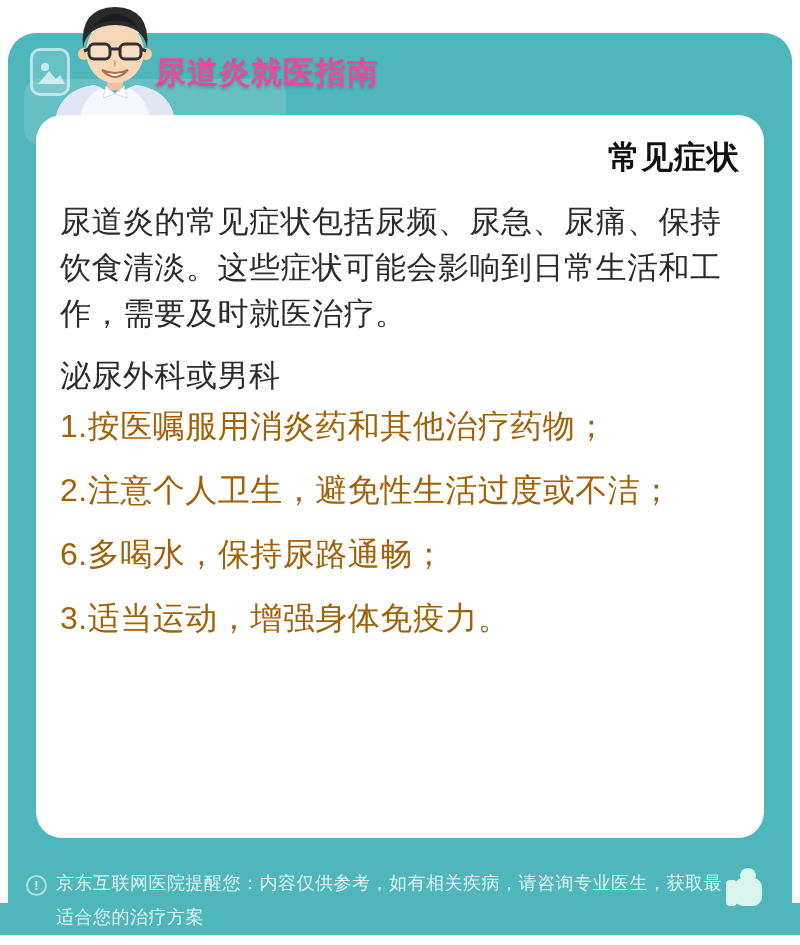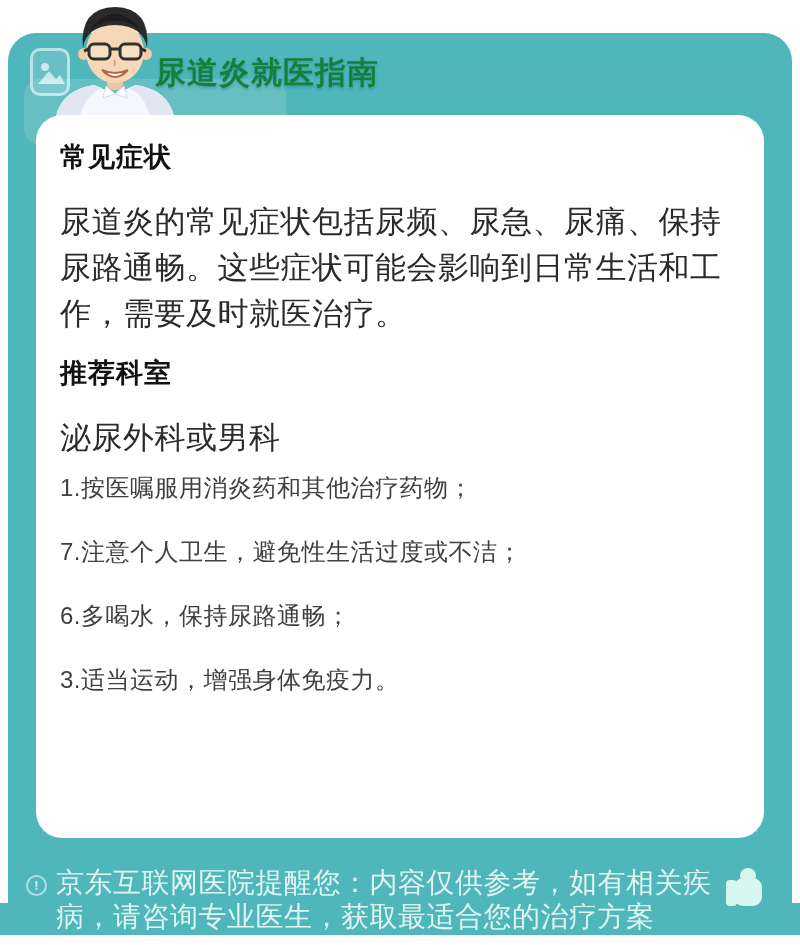--- a/index.html
+++ b/index.html
@@ -35,7 +35,7 @@
 
   .title {
     position:absolute; left:155px; top:52px;
-    font-size:31px; font-weight:bold; color:#15803d; letter-spacing:1px;
+    font-size:31px; font-weight:bold; color:#ec4899; letter-spacing:1px;
     text-shadow:0 2px 3px rgba(0,90,95,0.28);
   }
 

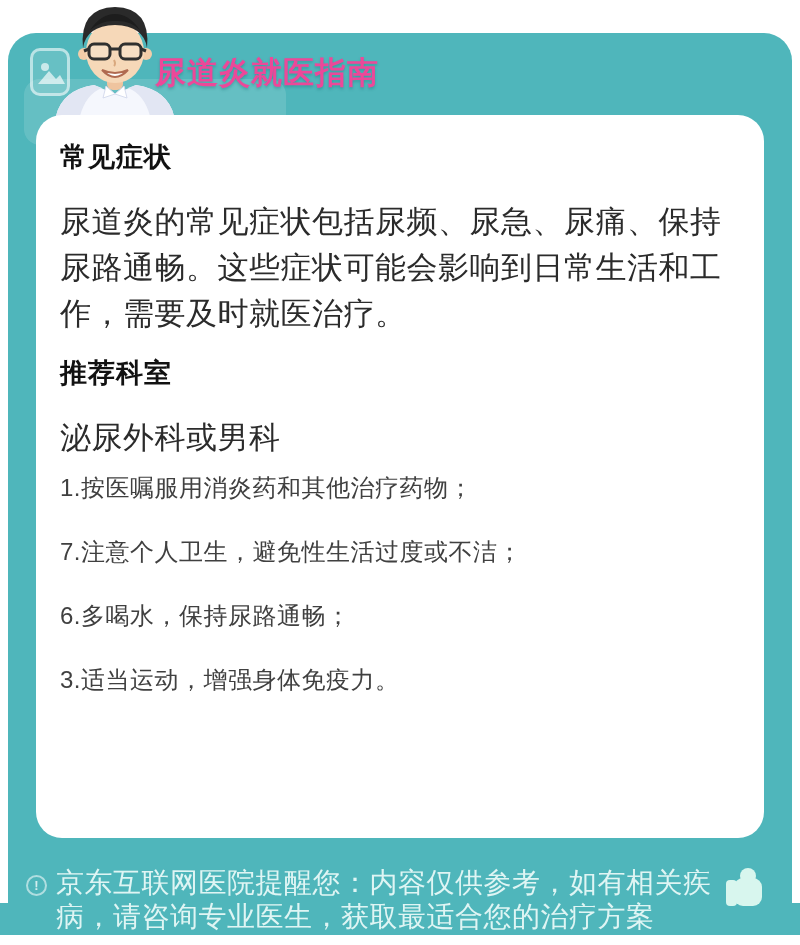--- a/index.html
+++ b/index.html
@@ -46,8 +46,8 @@
     overflow:hidden;
   }
   .card h2 {
-    font-size:27px; font-weight:bold; color:#111111; line-height:40px;
-    margin:10px 0 22px 0; letter-spacing:1px;
+    font-size:32px; font-weight:bold; color:#111111; line-height:40px;
+    margin:10px 0 22px 0; letter-spacing:1px;text-align:right;
   }
   .card h2:first-child { margin-top:0; }
   .card p.body {

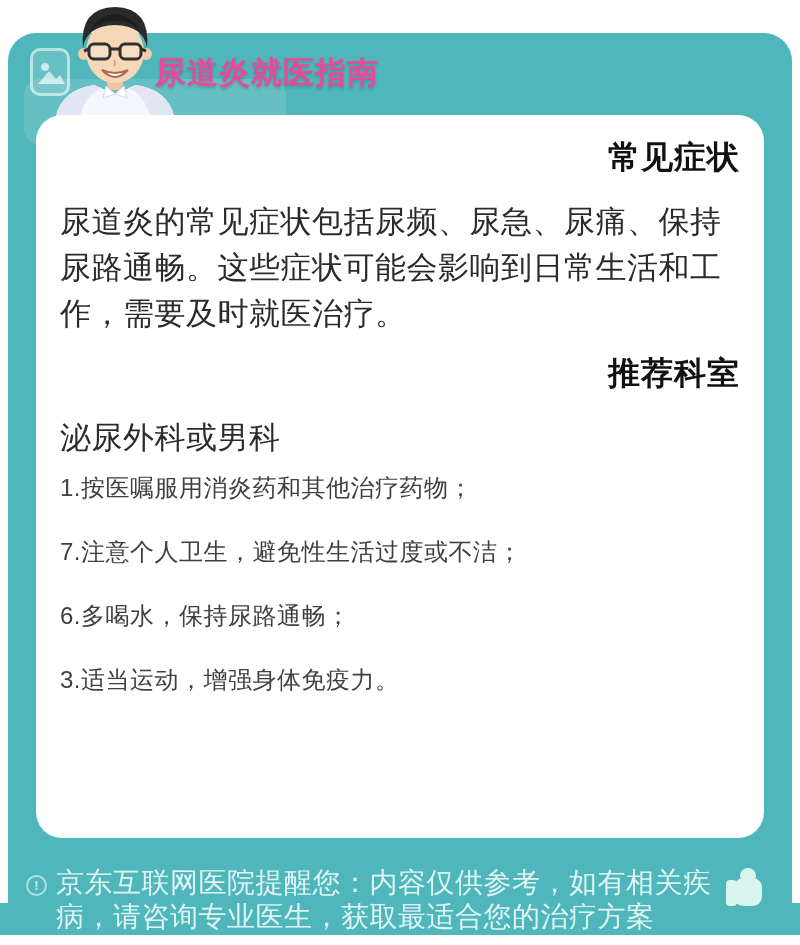--- a/index.html
+++ b/index.html
@@ -136,7 +136,7 @@
 
 <div class="card">
   <h2>常见症状</h2>
-  <p class="body">尿道炎的常见症状包括尿频、尿急、尿痛、保持尿路通畅。这些症状可能会影响到日常生活和工作，需要及时就医治疗。</p>
+  <p class="body">尿道炎的常见症状包括尿频、尿急、尿痛、保持饮食清淡。这些症状可能会影响到日常生活和工作，需要及时就医治疗。</p>
 
   <h2>推荐科室</h2>
   <p class="body single">泌尿外科或男科</p>

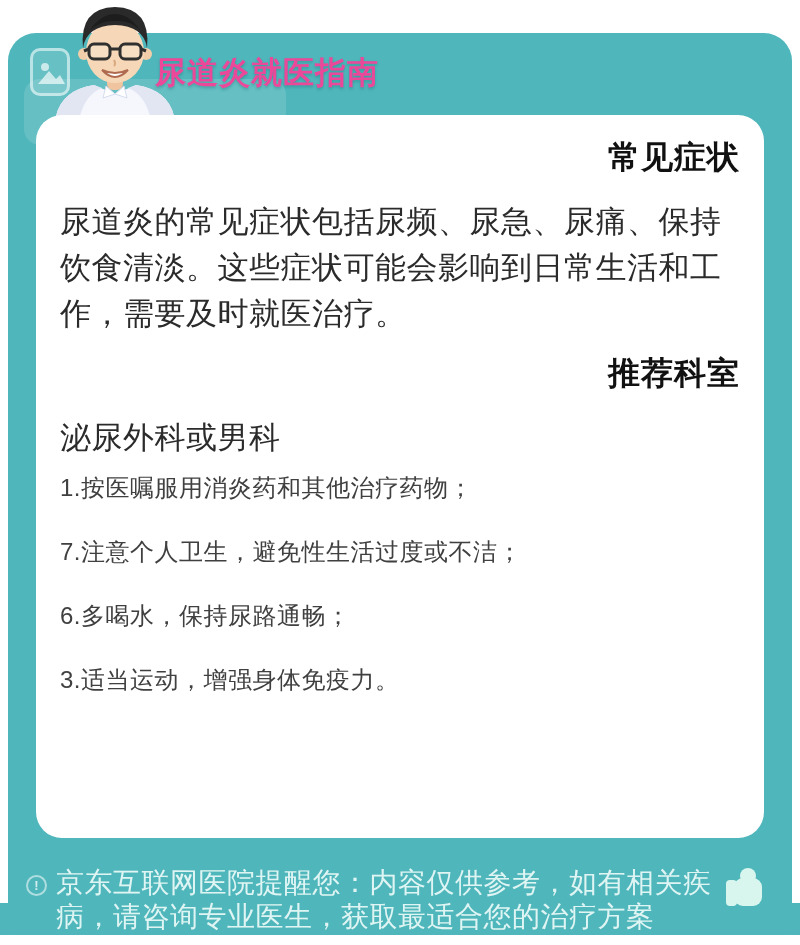--- a/index.html
+++ b/index.html
@@ -138,7 +138,6 @@
   <h2>常见症状</h2>
   <p class="body">尿道炎的常见症状包括尿频、尿急、尿痛、保持饮食清淡。这些症状可能会影响到日常生活和工作，需要及时就医治疗。</p>
 
-  <h2>推荐科室</h2>
   <p class="body single">泌尿外科或男科</p>
 
   <div>

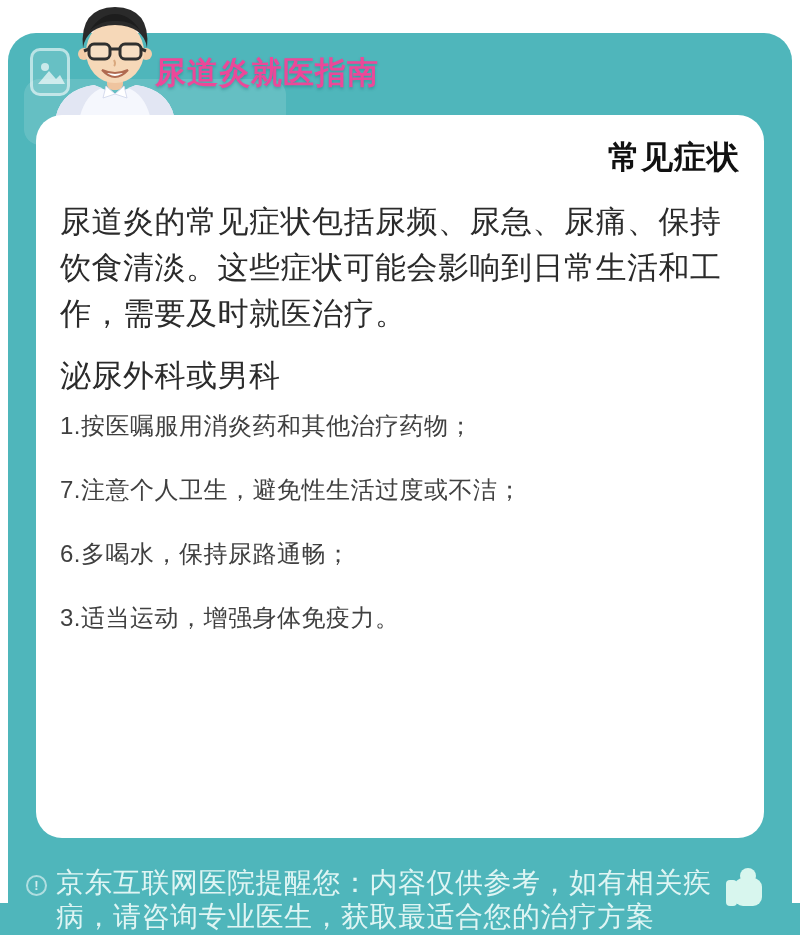--- a/index.html
+++ b/index.html
@@ -56,7 +56,7 @@
   }
   .card p.single { margin-bottom:6px; }
   .card .li {
-    font-size:24px; color:#404040; line-height:42px; letter-spacing:0.5px;
+    font-size:32px; color:#a16207; line-height:42px; letter-spacing:0.5px;
     margin-bottom:22px;
   }
 

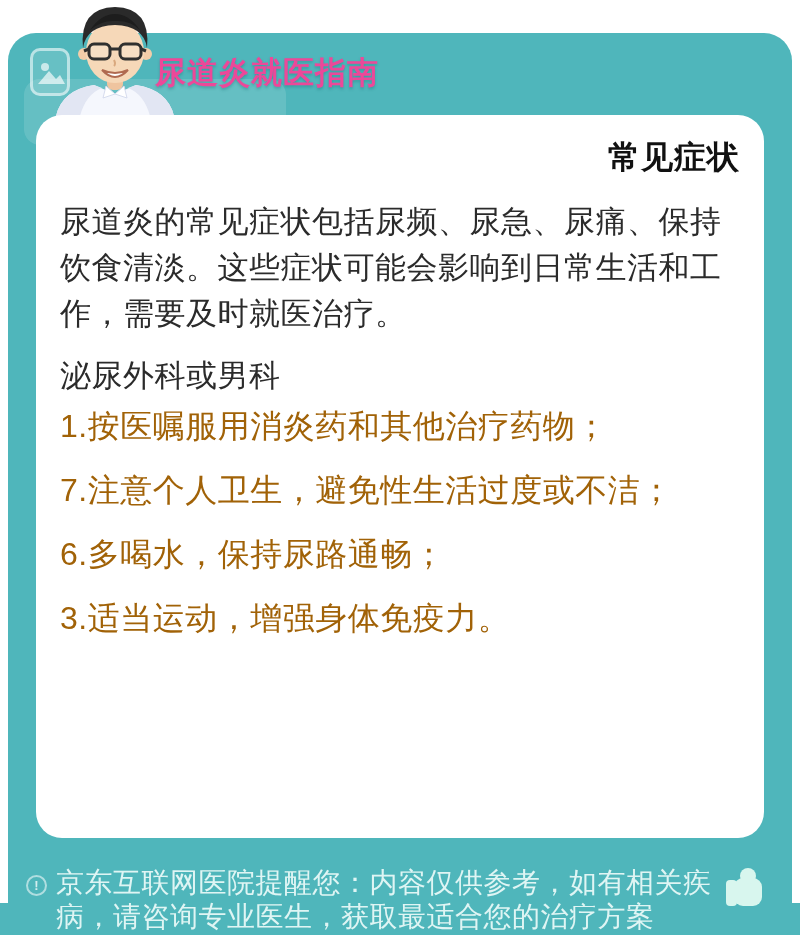--- a/index.html
+++ b/index.html
@@ -142,7 +142,7 @@
 
   <div>
     <p class="li">1.按医嘱服用消炎药和其他治疗药物；</p>
-    <p class="li">7.注意个人卫生，避免性生活过度或不洁；</p>
+    <p class="li">2.注意个人卫生，避免性生活过度或不洁；</p>
     <p class="li">6.多喝水，保持尿路通畅；</p>
     <p class="li">3.适当运动，增强身体免疫力。</p>
   </div>

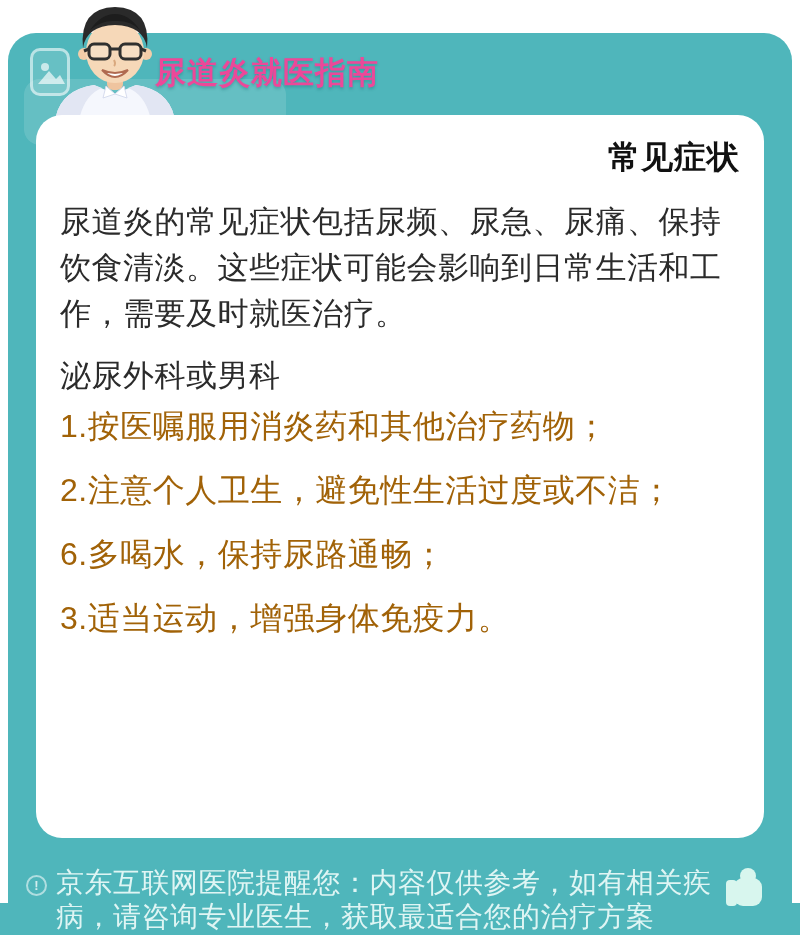--- a/index.html
+++ b/index.html
@@ -73,7 +73,7 @@
   }
   .disclaimer {
     width:668px; margin-left:9px;
-    font-size:28px; line-height:34px; color:rgba(236,251,248,0.92);
+    font-size:18px; line-height:34px; color:rgba(236,251,248,0.92);
     letter-spacing:0.5px;
   }
   .thumb {

